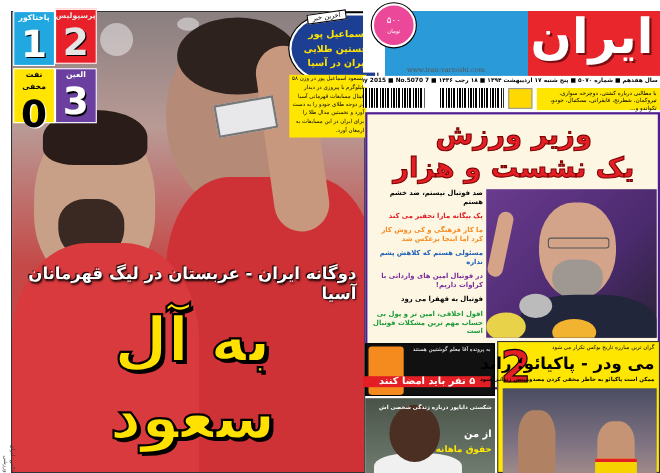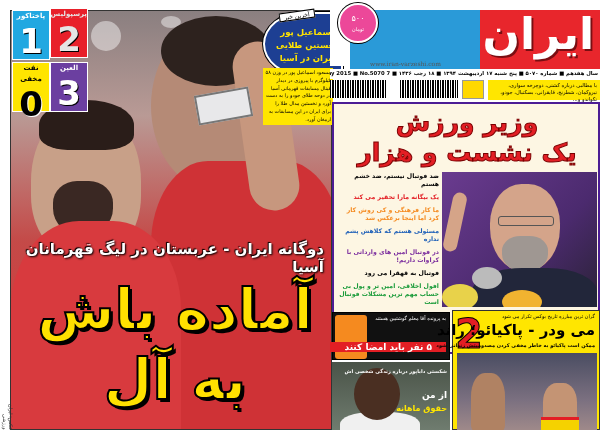--- a/index.html
+++ b/index.html
@@ -138,7 +138,6 @@
 
 <div class="subhead">دوگانه ایران - عربستان در لیگ قهرمانان آسیا</div>
 <div class="headline">
-  <div>آماده باش</div>
   <div>به آل سعود</div>
 </div>
 <div class="credit">عکس: ایران ورزشی</div>

